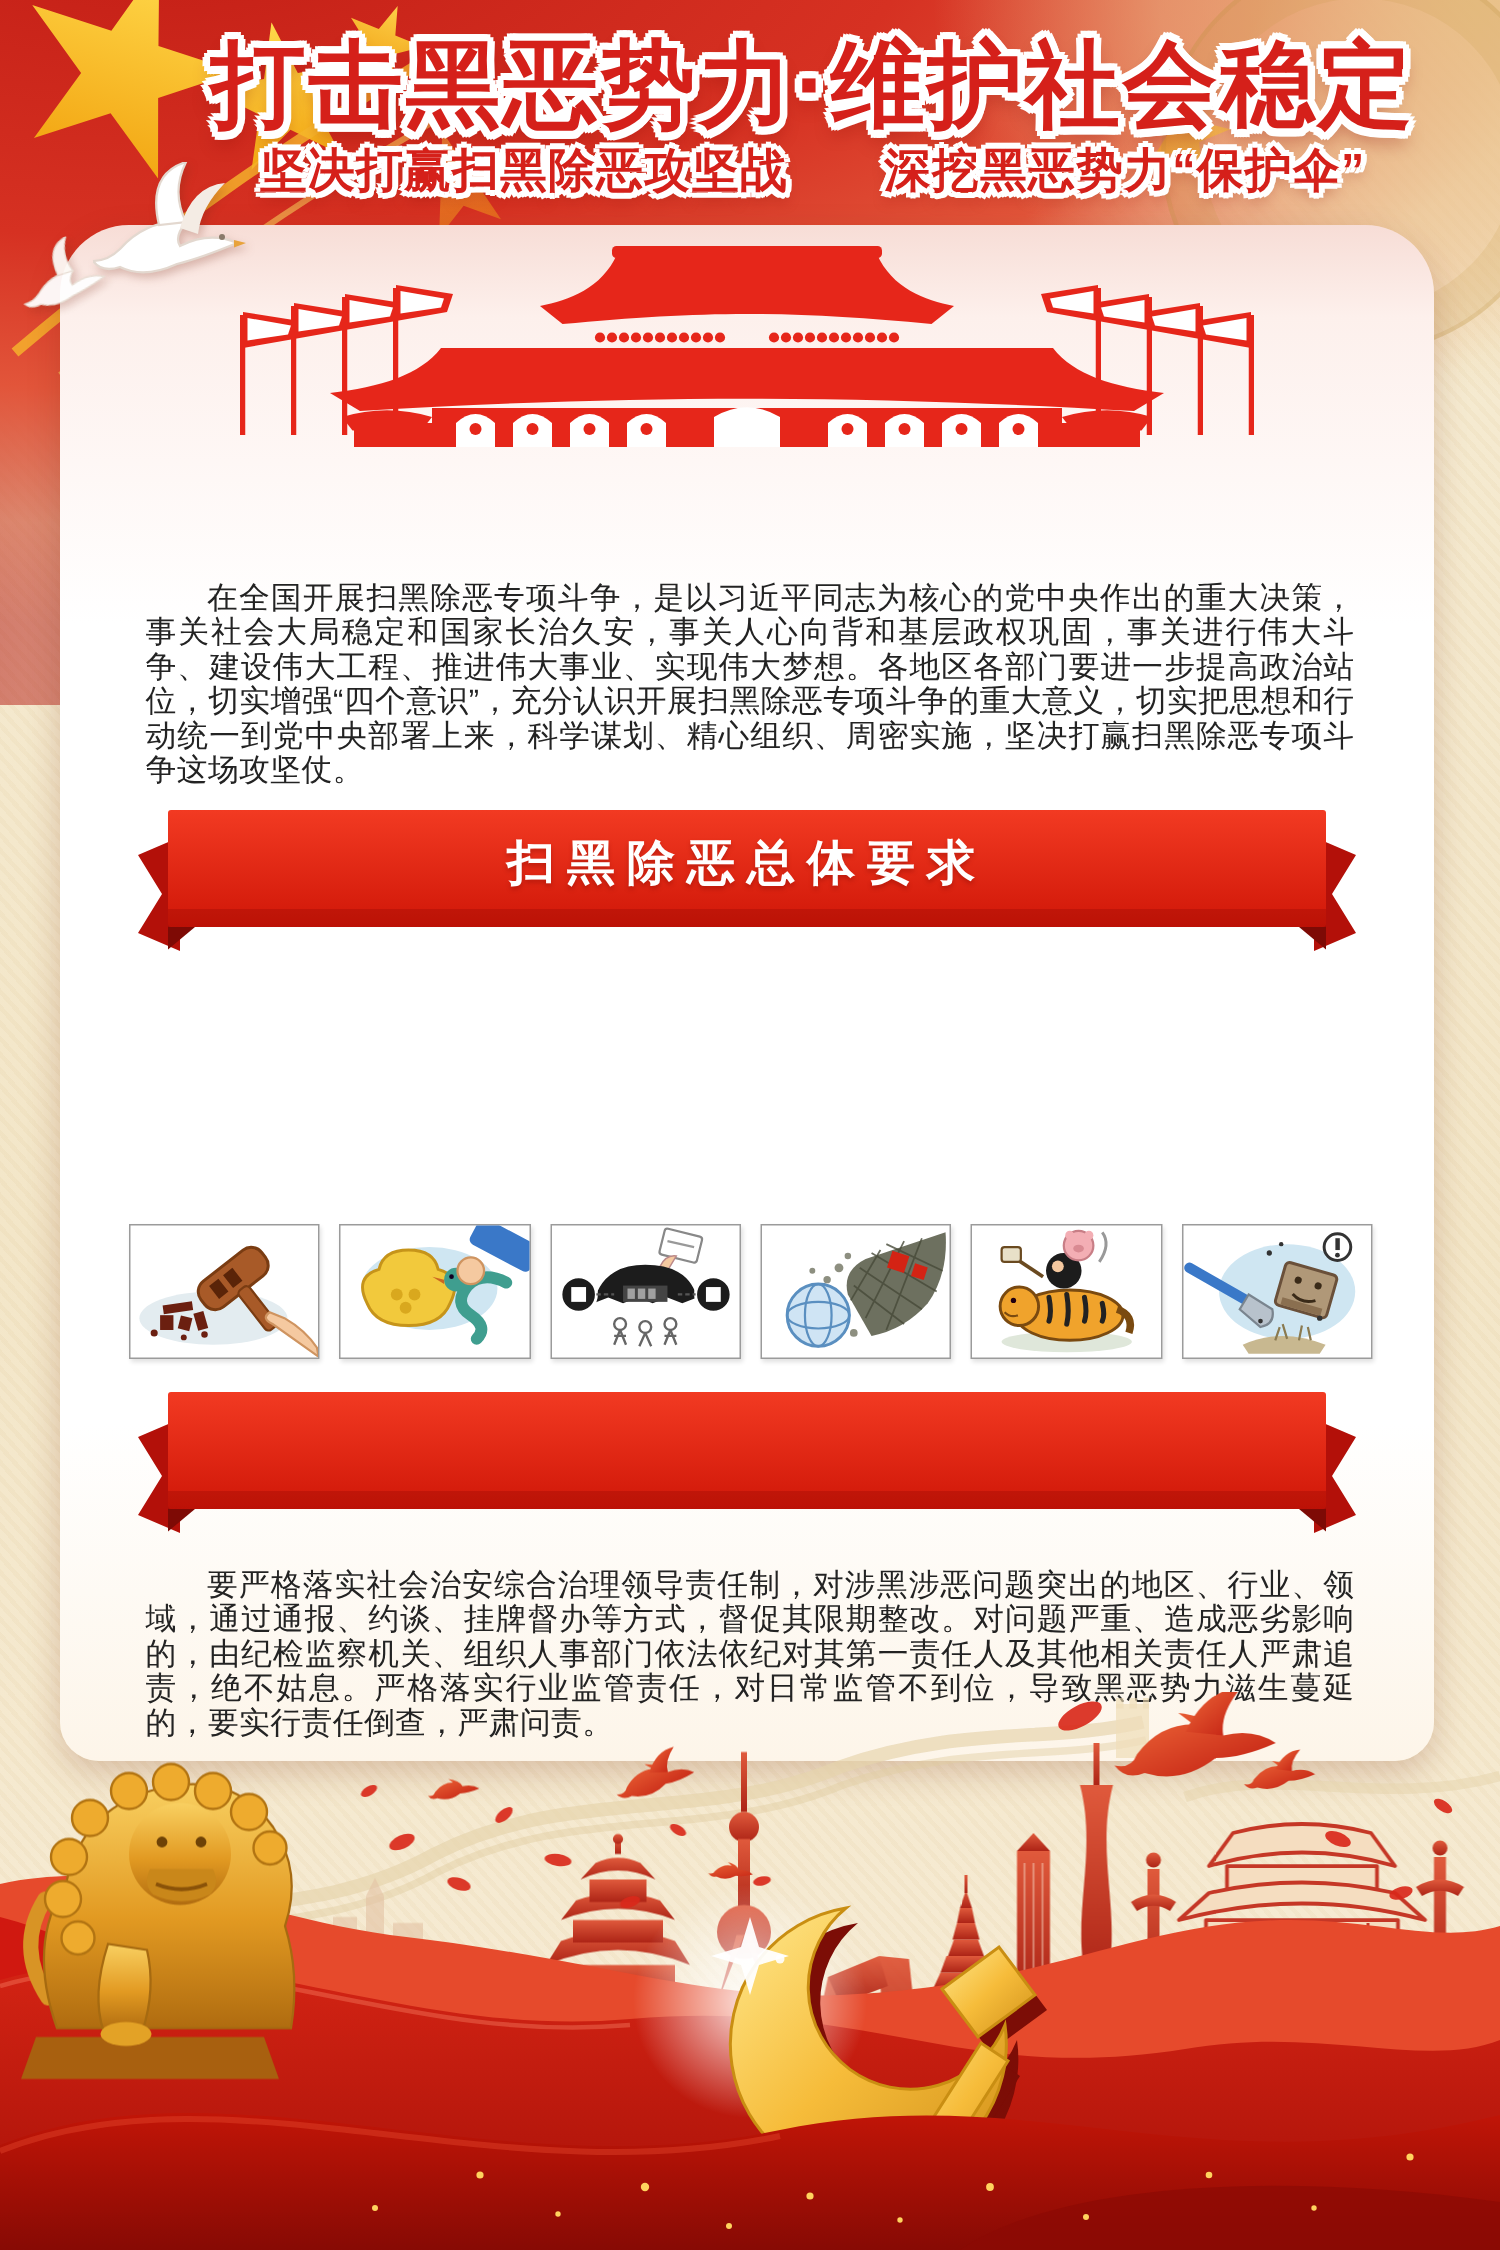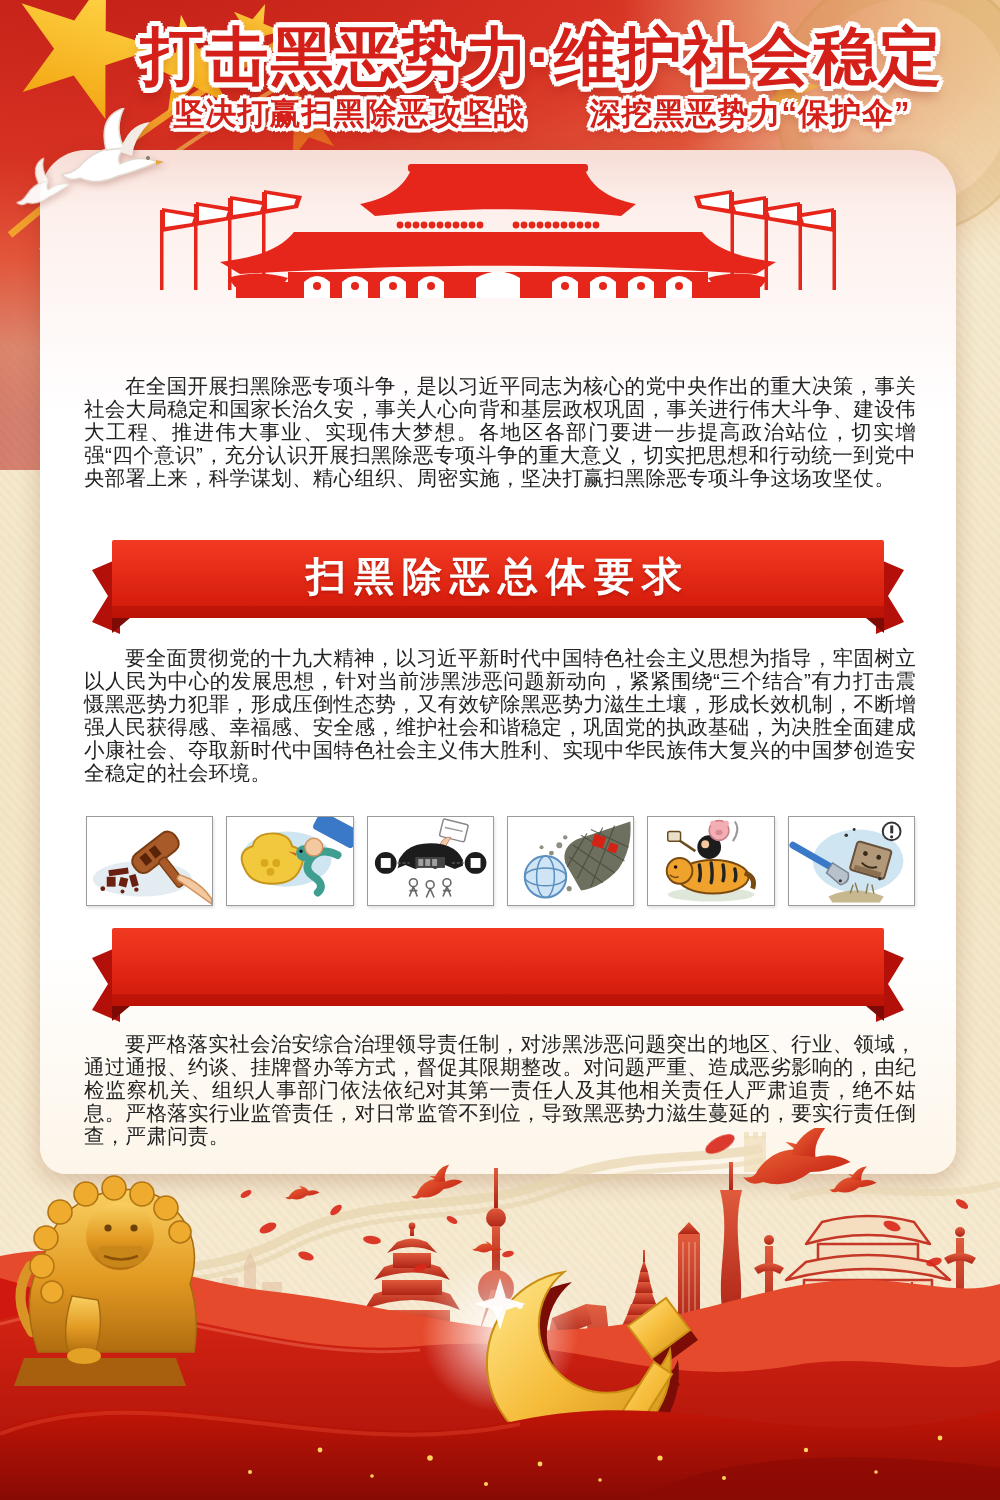--- a/index.html
+++ b/index.html
@@ -59,7 +59,7 @@
   .ribbon2{top:386px;width:816px;height:104px;}
   .ribbon3{top:774px;width:816px;height:104px;}
   .ribbon2 .ribbon-text,.ribbon3 .ribbon-text{top:4px;height:72px;font-size:40px;letter-spacing:8px;}
-  .para{position:absolute;left:44px;right:40px;margin:0;
+  .para{position:absolute;left:44px;right:40px;margin:13px;
     font-size:20.5px;line-height:23px;letter-spacing:.3px;color:#232323;
     text-align:justify;text-indent:2em;font-weight:500;}
   .para1{top:224px;}

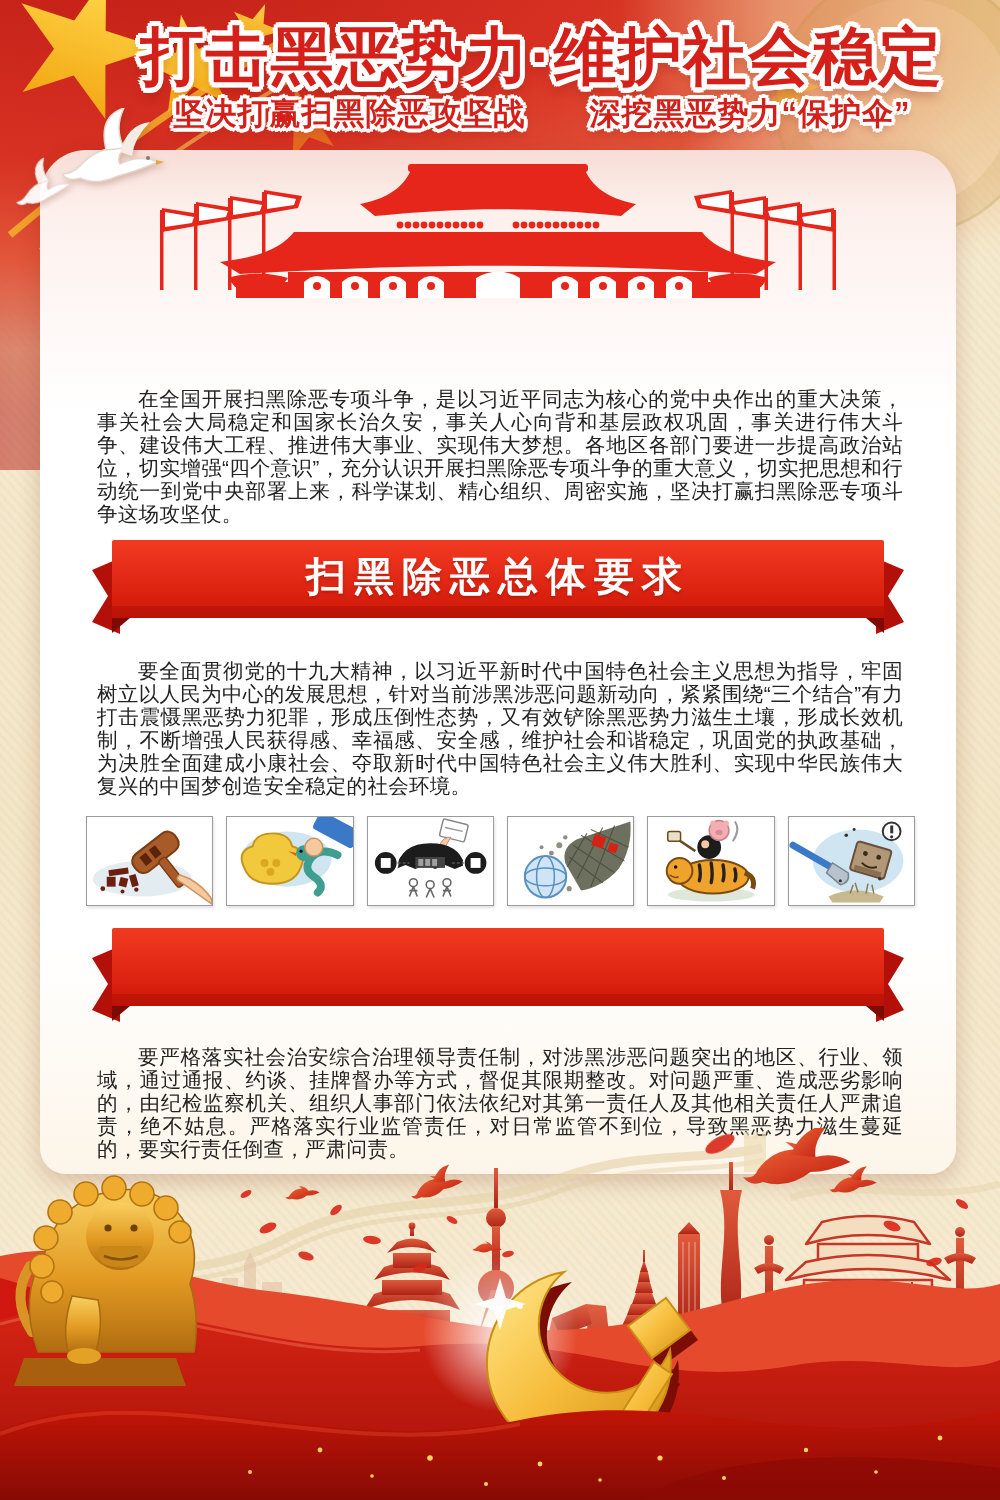--- a/index.html
+++ b/index.html
@@ -58,7 +58,7 @@
   .ribbon1 .ribbon-text{top:0;height:70px;font-size:42px;font-style:italic;letter-spacing:5px;}
   .ribbon2{top:386px;width:816px;height:104px;}
   .ribbon3{top:774px;width:816px;height:104px;}
-  .ribbon2 .ribbon-text,.ribbon3 .ribbon-text{top:4px;height:72px;font-size:40px;letter-spacing:8px;}
+  .ribbon2 .ribbon-text,.ribbon3 .ribbon-text{top:4px;height:72px;font-size:32px;letter-spacing:8px;}
   .para{position:absolute;left:44px;right:40px;margin:13px;
     font-size:20.5px;line-height:23px;letter-spacing:.3px;color:#232323;
     text-align:justify;text-indent:2em;font-weight:500;}

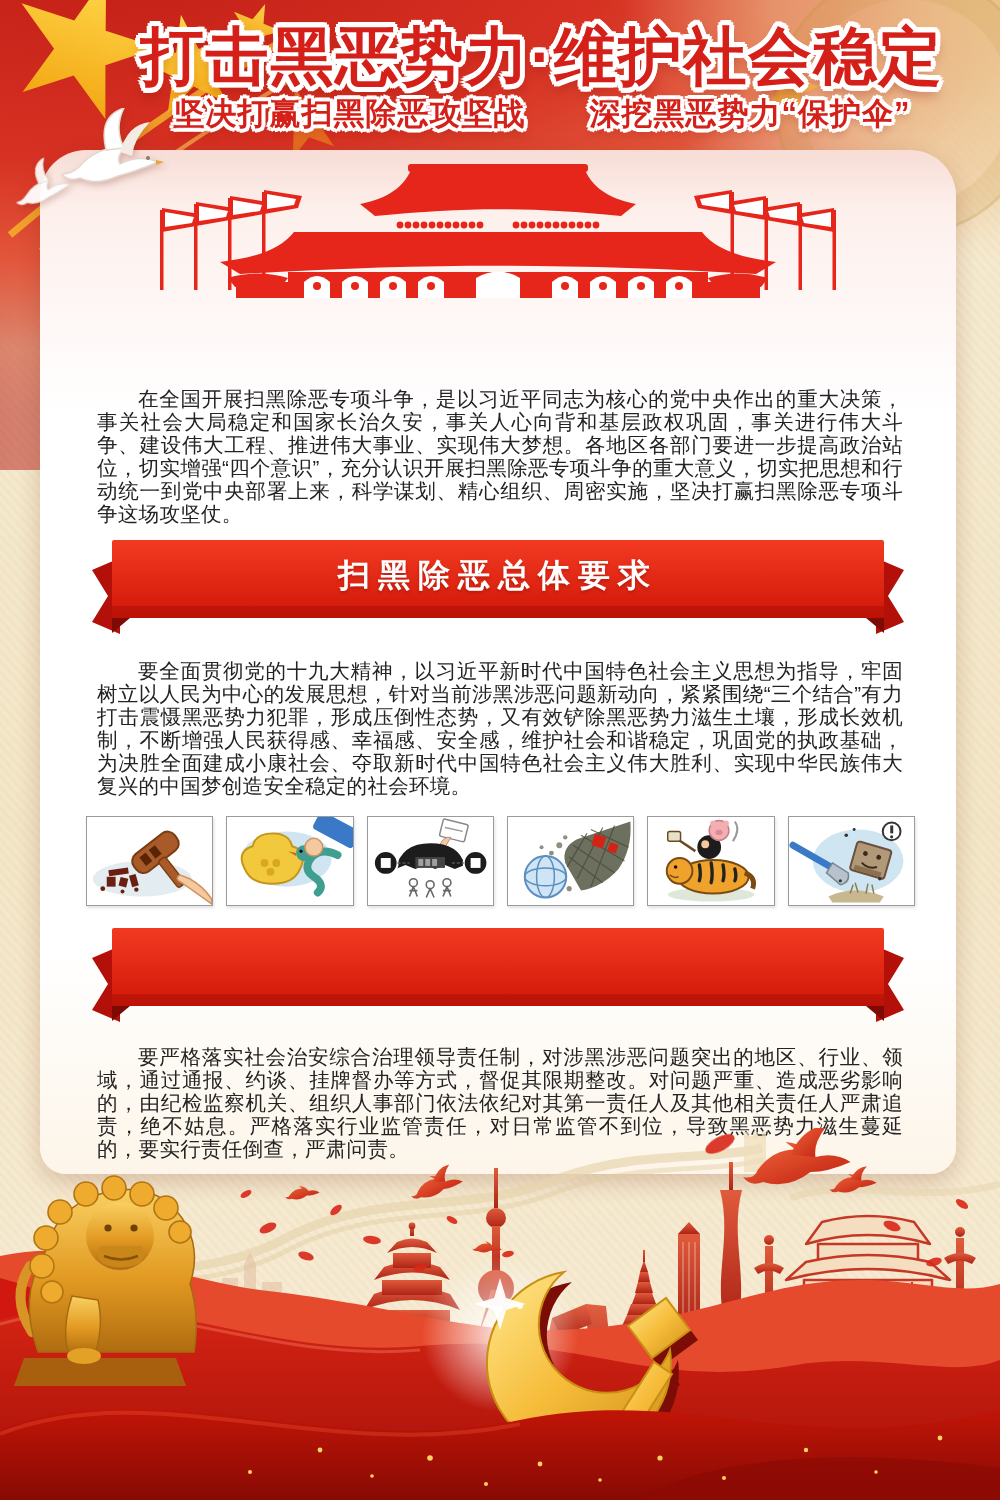--- a/index.html
+++ b/index.html
@@ -236,7 +236,6 @@
       <span class="ribbon-text">扫黑除恶总体要求</span>
     </div>
 
-    <p class="para para2">要全面贯彻党的十九大精神，以习近平新时代中国特色社会主义思想为指导，牢固树立以人民为中心的发展思想，针对当前涉黑涉恶问题新动向，紧紧围绕“三个结合”有力打击震慑黑恶势力犯罪，形成压倒性态势，又有效铲除黑恶势力滋生土壤，形成长效机制，不断增强人民获得感、幸福感、安全感，维护社会和谐稳定，巩固党的执政基础，为决胜全面建成小康社会、夺取新时代中国特色社会主义伟大胜利、实现中华民族伟大复兴的中国梦创造安全稳定的社会环境。</p>
 
     <div class="panels">
       <figure class="panel">

